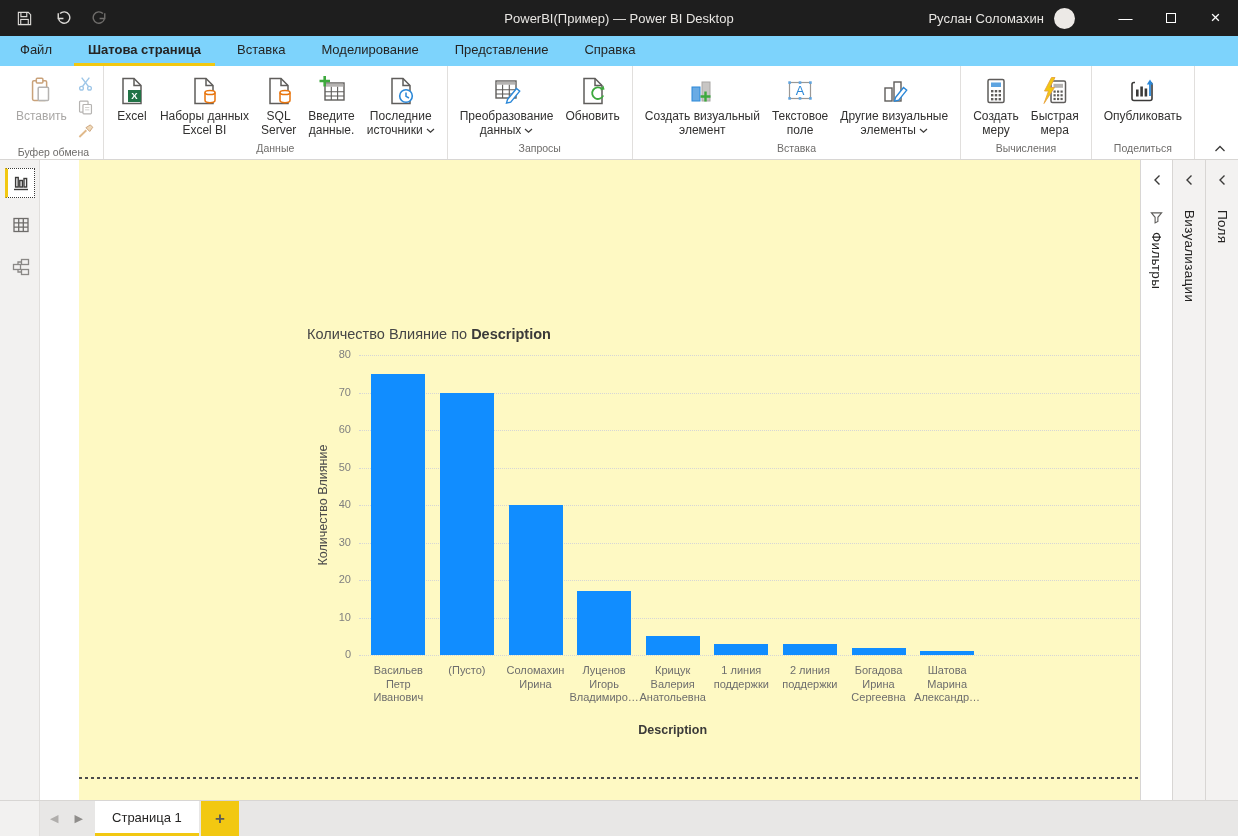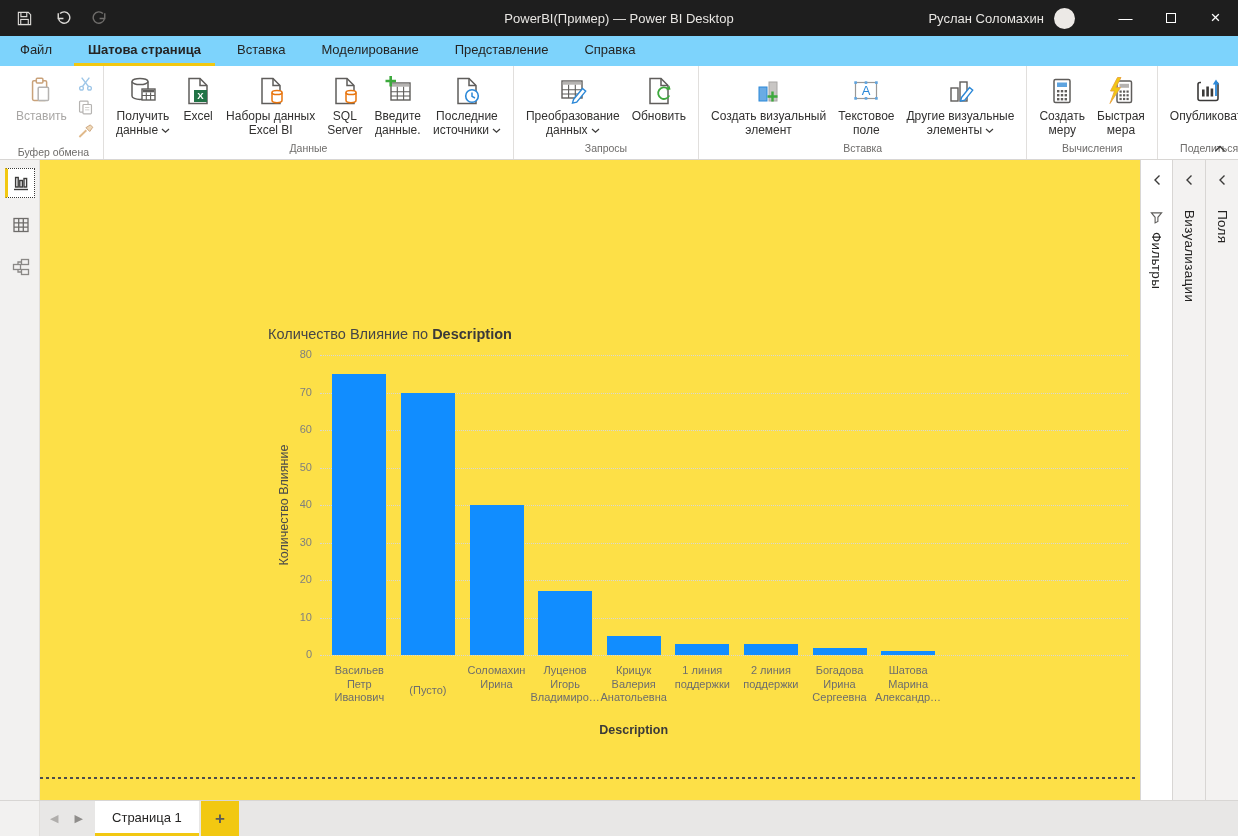--- a/index.html
+++ b/index.html
@@ -179,25 +179,6 @@
         </div>
         <div class="rib-group">
           <div class="rib-row">
-            <div class="rib-btn">
-              <span class="rib-icon">
-                <svg viewBox="0 0 32 32" width="32" height="32">
-                  <g fill="#fff" stroke="#5f5d5b" stroke-width="1.5">
-                    <path d="M5 6.5 v14.5 c0 1.9 3.6 3.4 8 3.4 s8-1.5 8-3.4 v-14.5"></path>
-                    <ellipse cx="13" cy="6.5" rx="8" ry="3.1"></ellipse>
-                  </g>
-                  <rect x="15" y="14" width="13" height="11" fill="#fff" stroke="#5f5d5b" stroke-width="1.4"></rect>
-                  <rect x="15.7" y="14.7" width="11.6" height="2.6" fill="#5f5d5b"></rect>
-                  <path d="M15 20.5 h13 M19.3 17.4 v7.6 M23.6 17.4 v7.6" stroke="#5f5d5b" stroke-width="1.1"></path>
-                </svg>
-              </span>
-              <div class="rib-label">
-                <div>Получить</div>
-                <div>данные<span class="chev-dn"><svg width="9" height="6" viewBox="0 0 9 6">
-                      <path d="M1 1 l3.5 3.3 L8 1" fill="none" stroke="#3b3a39" stroke-width="1.2"></path>
-                    </svg></span></div>
-              </div>
-            </div>
             <div class="rib-btn">
               <span class="rib-icon">
                 <svg viewBox="0 0 32 32" width="32" height="32">

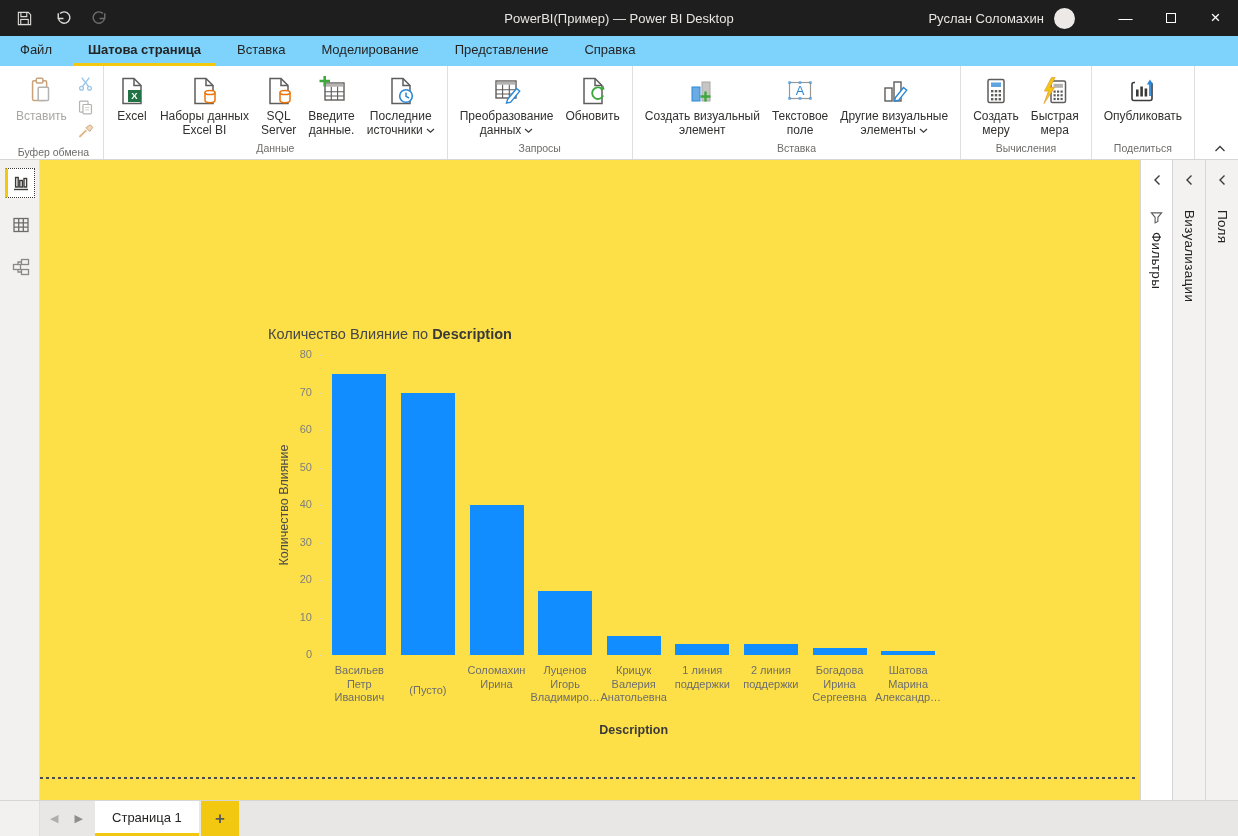--- a/index.html
+++ b/index.html
@@ -43,7 +43,7 @@
   .view-sidebar { width:40px; background:#f2f1f0; border-right:1px solid #e1dfdd; display:flex; flex-direction:column; align-items:center; padding-top:8px; gap:12px; }
   .vs-item { width:30px; height:30px; display:flex; align-items:center; justify-content:center; cursor:pointer; border:1px dotted transparent; border-left:3px solid transparent; }
   .vs-item.active { border:1px dotted #3b3a39; border-left:3px solid #f2c811; background:#fff; }
-  .canvas { flex:1; background:#fde047; position:relative; overflow:hidden; }
+  .canvas { flex:1; background:#fef9c3; position:relative; overflow:hidden;margin-left:39px; }
   .page-edge { position:absolute; left:0; right:2px; top:617px; height:2px;
     background-image:repeating-linear-gradient(90deg,#4c4c4c 0 3px,transparent 3px 6px); }
 

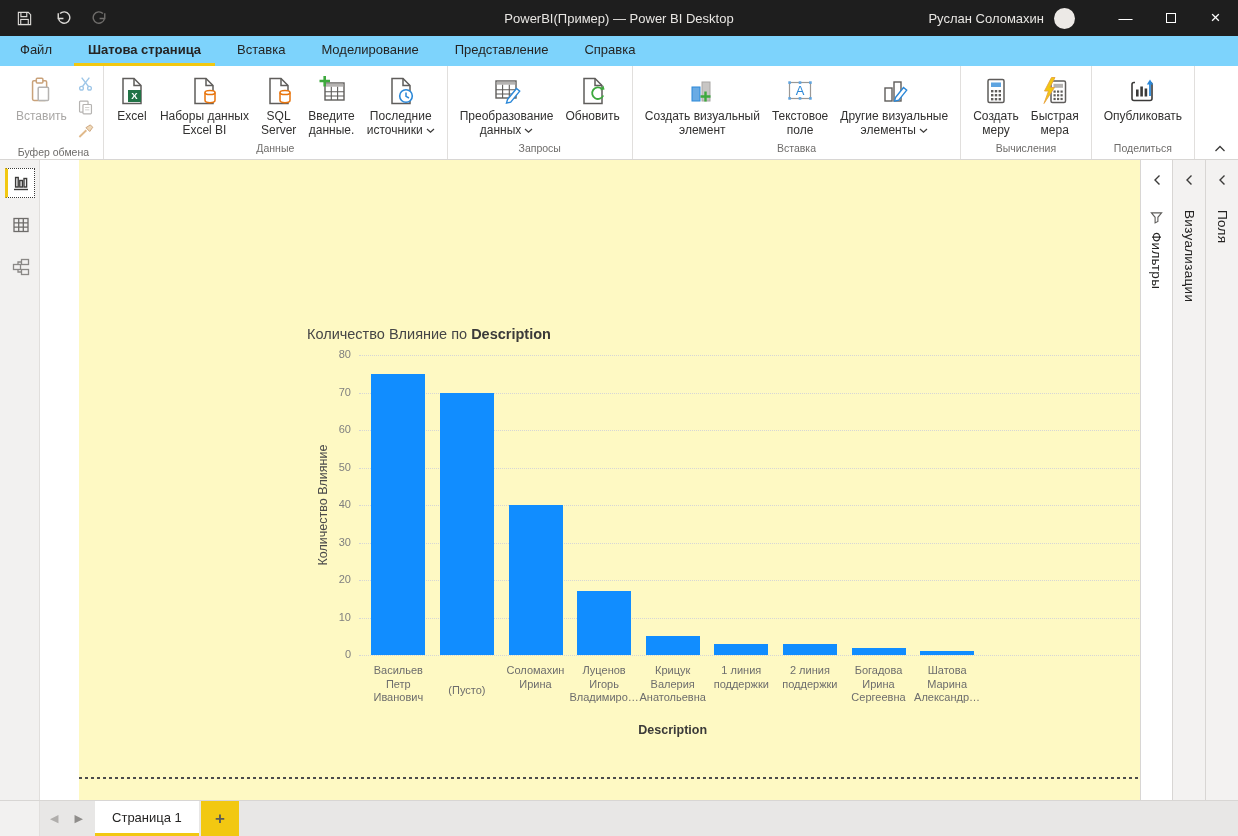--- a/index.html
+++ b/index.html
@@ -485,7 +485,7 @@
             <div>Иванович</div>
           </div>
           <div class="bar" style="left: 132.9px; top: 66.5px; width: 54px; height: 262.5px; background: rgb(17, 141, 255);"></div>
-          <div class="xlab" style="left: 119.6px; top: 358px; width: 80.6px;">
+          <div class="xlab" style="left: 119.6px; top: 338px; width: 80.6px;">
             <div>(Пусто)</div>
           </div>
           <div class="bar" style="left: 201.5px; top: 179px; width: 54px; height: 150px; background: rgb(17, 141, 255);"></div>

